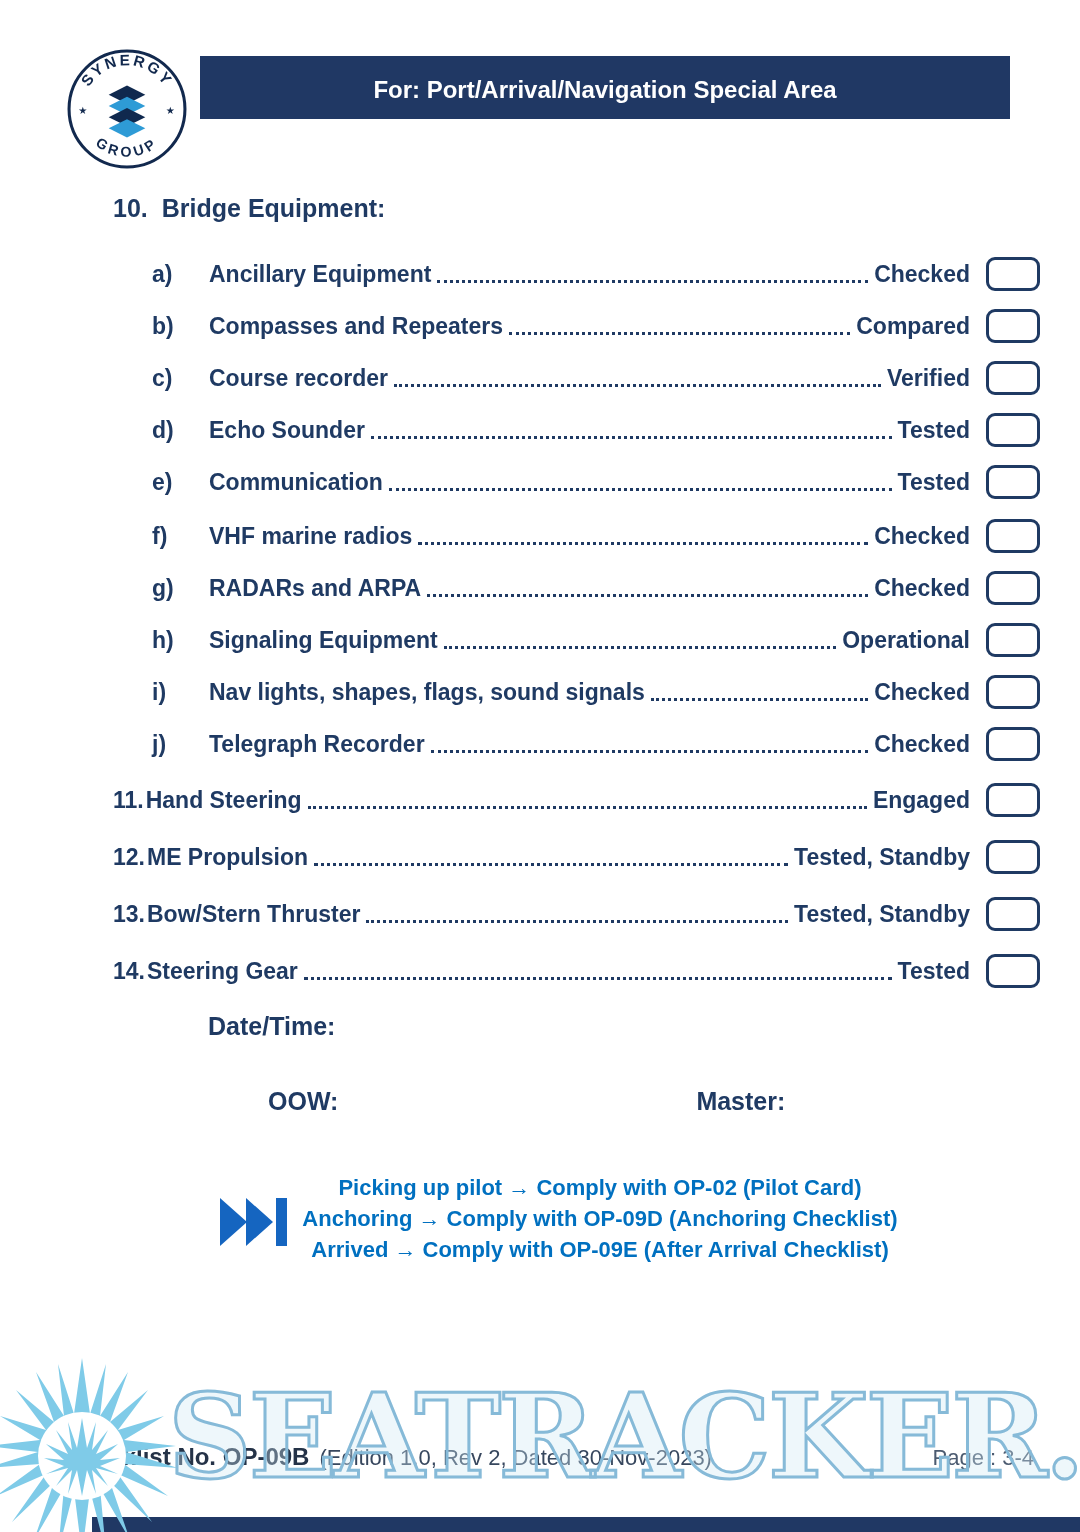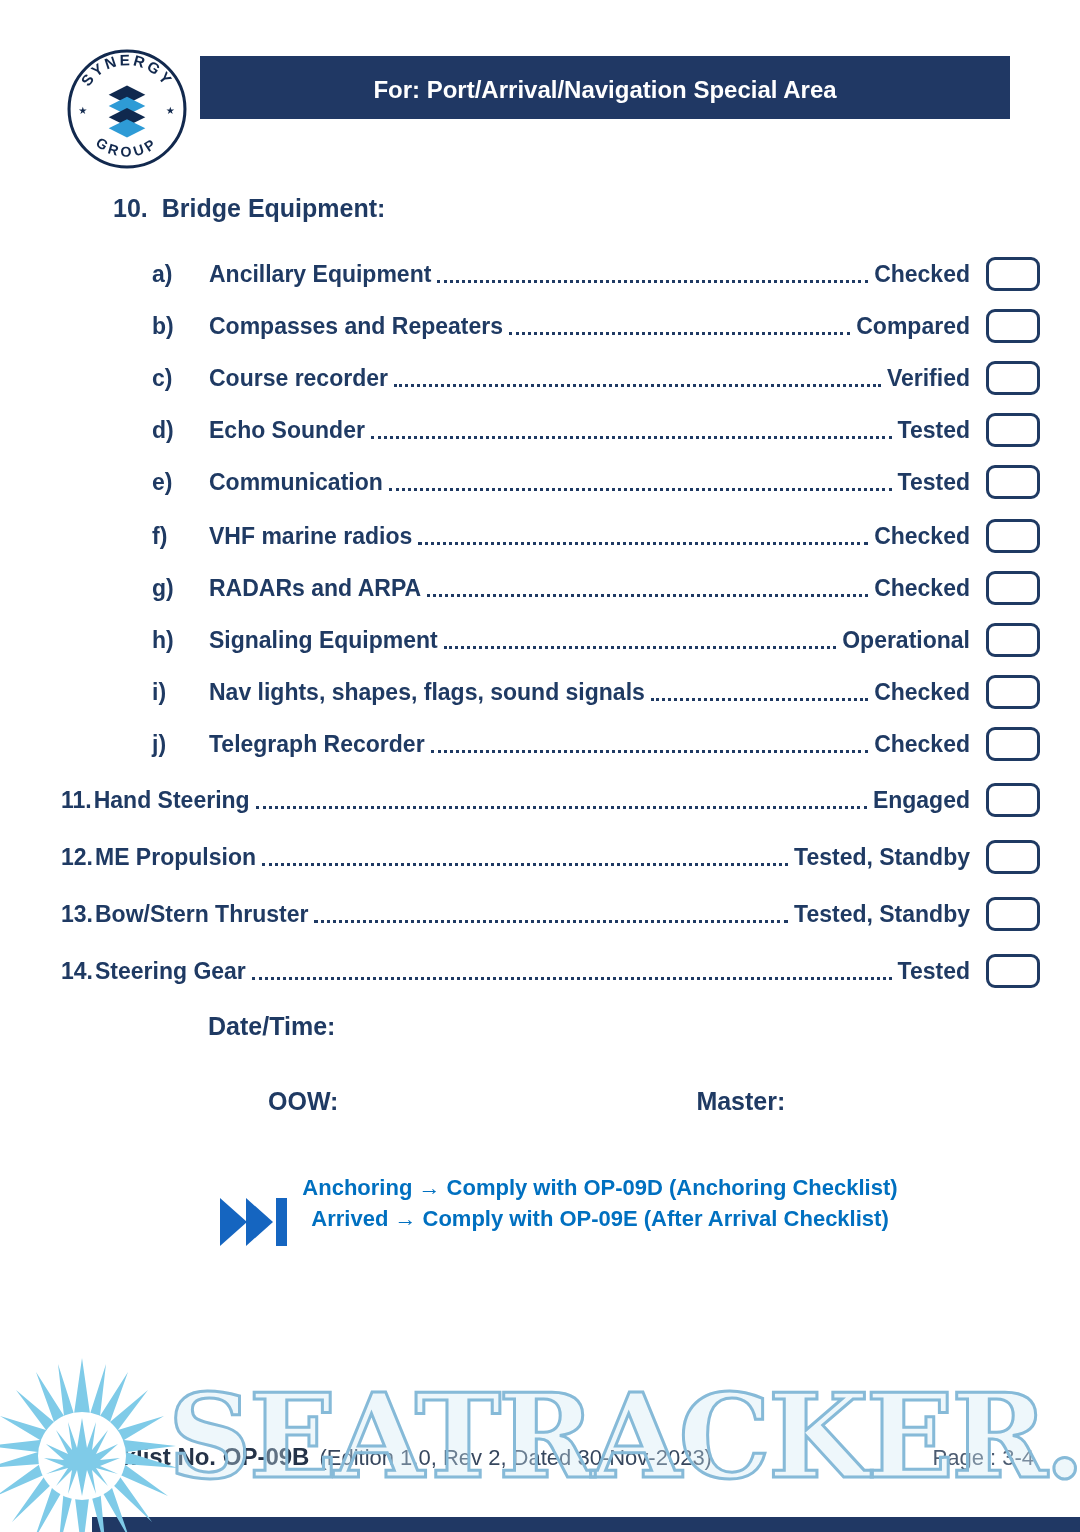--- a/index.html
+++ b/index.html
@@ -38,7 +38,7 @@
   .gap-sm { margin-top:10px; }
   .gap-lg { margin-top:20px; }
 
-  .rows-numbered { margin:22px 40px 0 61px; }
+  .rows-numbered { margin:22px 40px 0 113px; }
   .rows-numbered .row { margin-bottom:23px; }
   .rows-numbered .ltr { width:auto; margin-right:2px; }
 

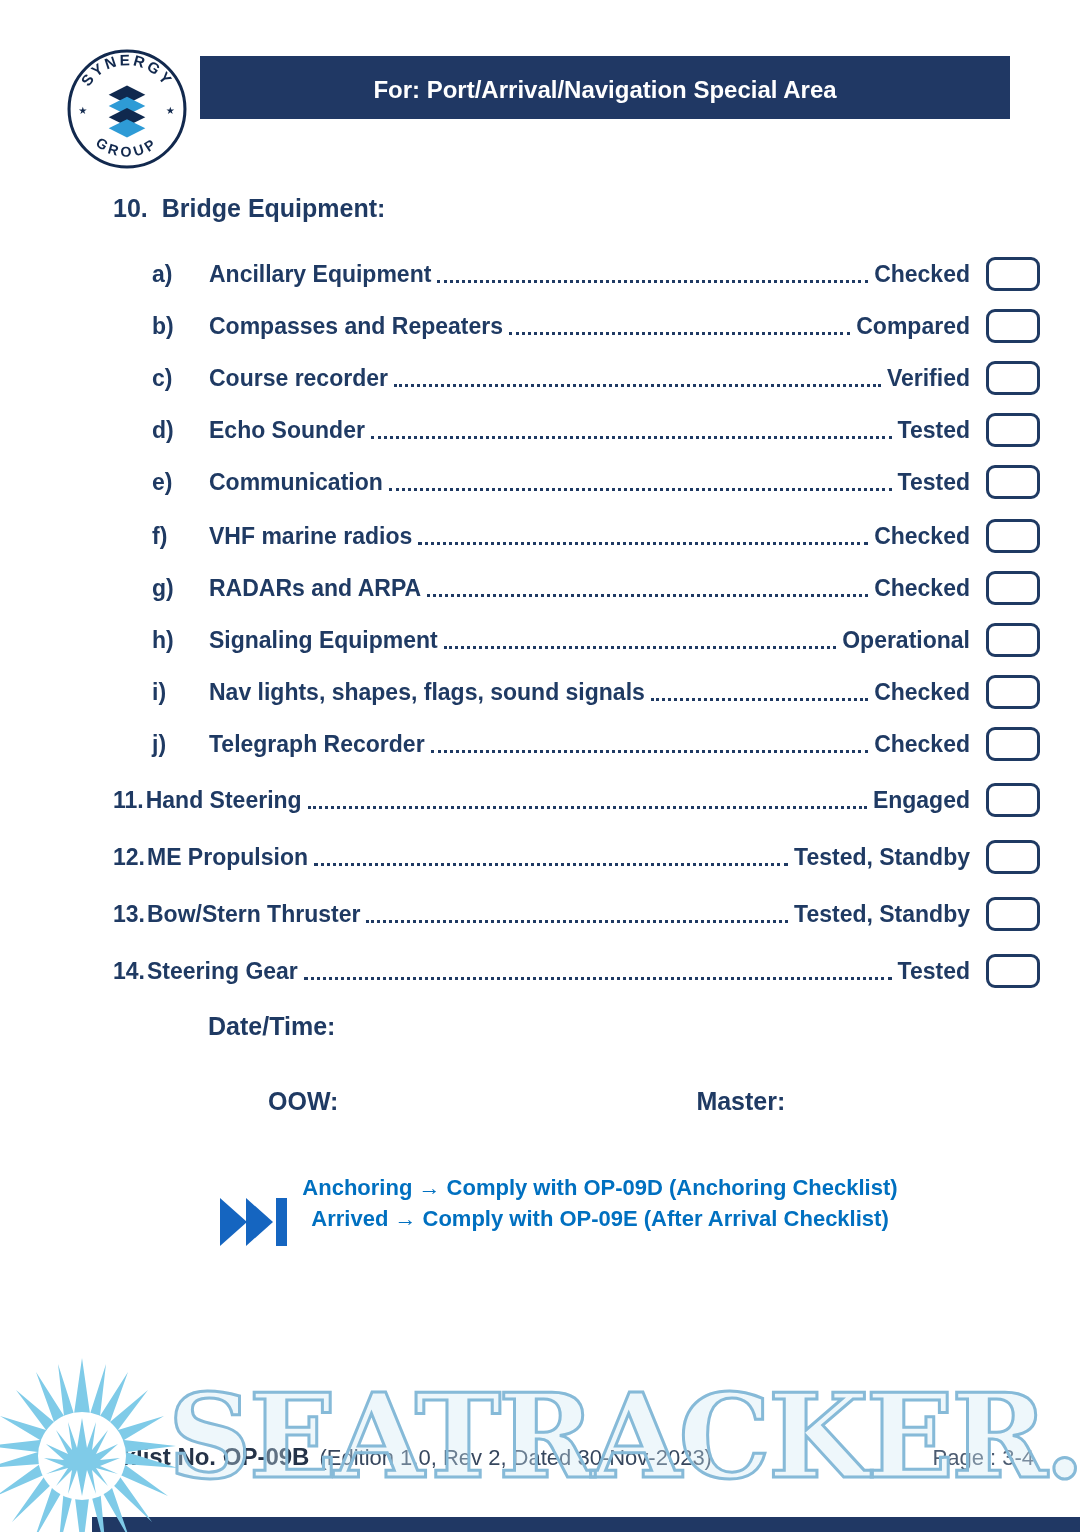--- a/index.html
+++ b/index.html
@@ -238,6 +238,7 @@
     <polygon points="26,0 53,24 26,48" fill="#1565c0"></polygon>
     <rect x="56" y="0" width="11" height="48" fill="#1565c0"></rect>
   </svg>
+  <div class="note-line">Picking up pilot → Comply with OP-02 (Pilot Card)</div>
   <div class="note-line">Anchoring → Comply with OP-09D (Anchoring Checklist)</div>
   <div class="note-line">Arrived → Comply with OP-09E (After Arrival Checklist)</div>
 </div>

